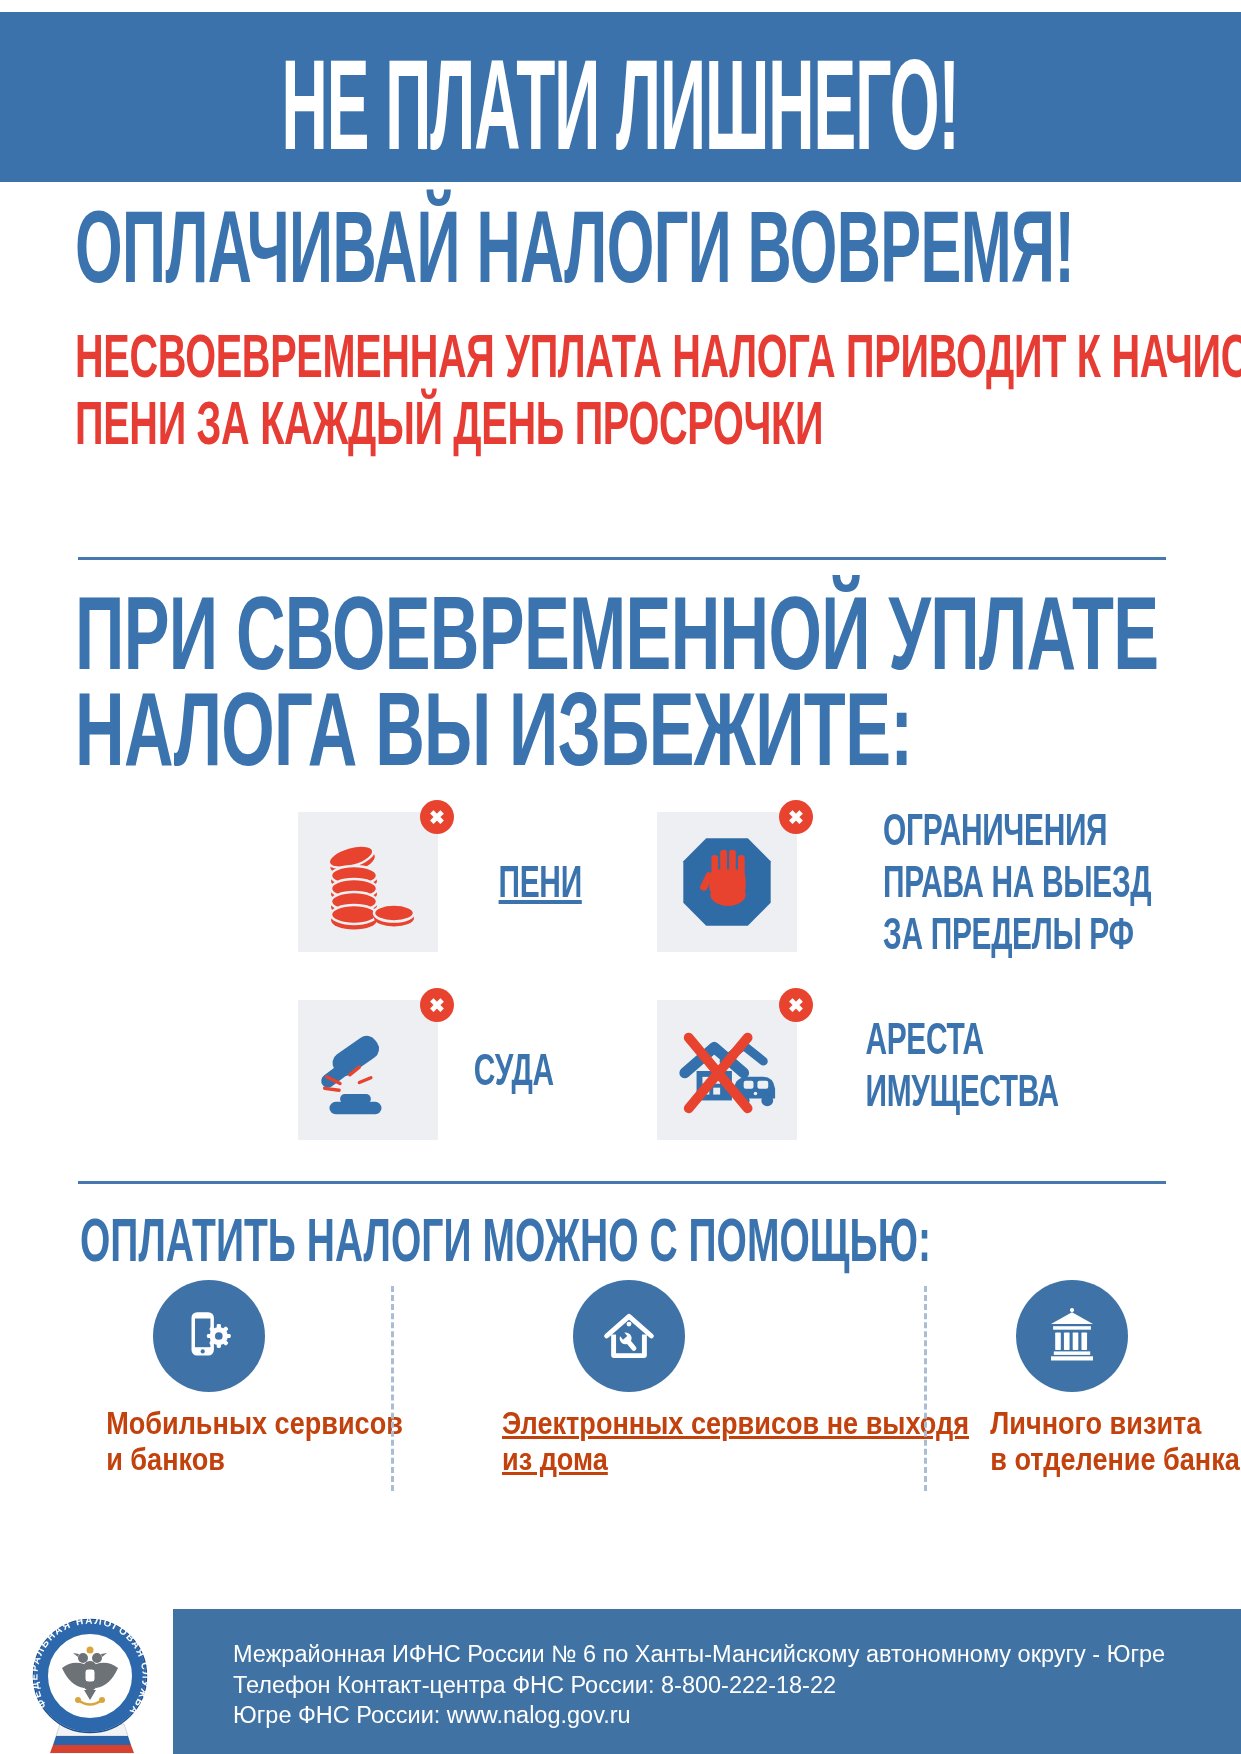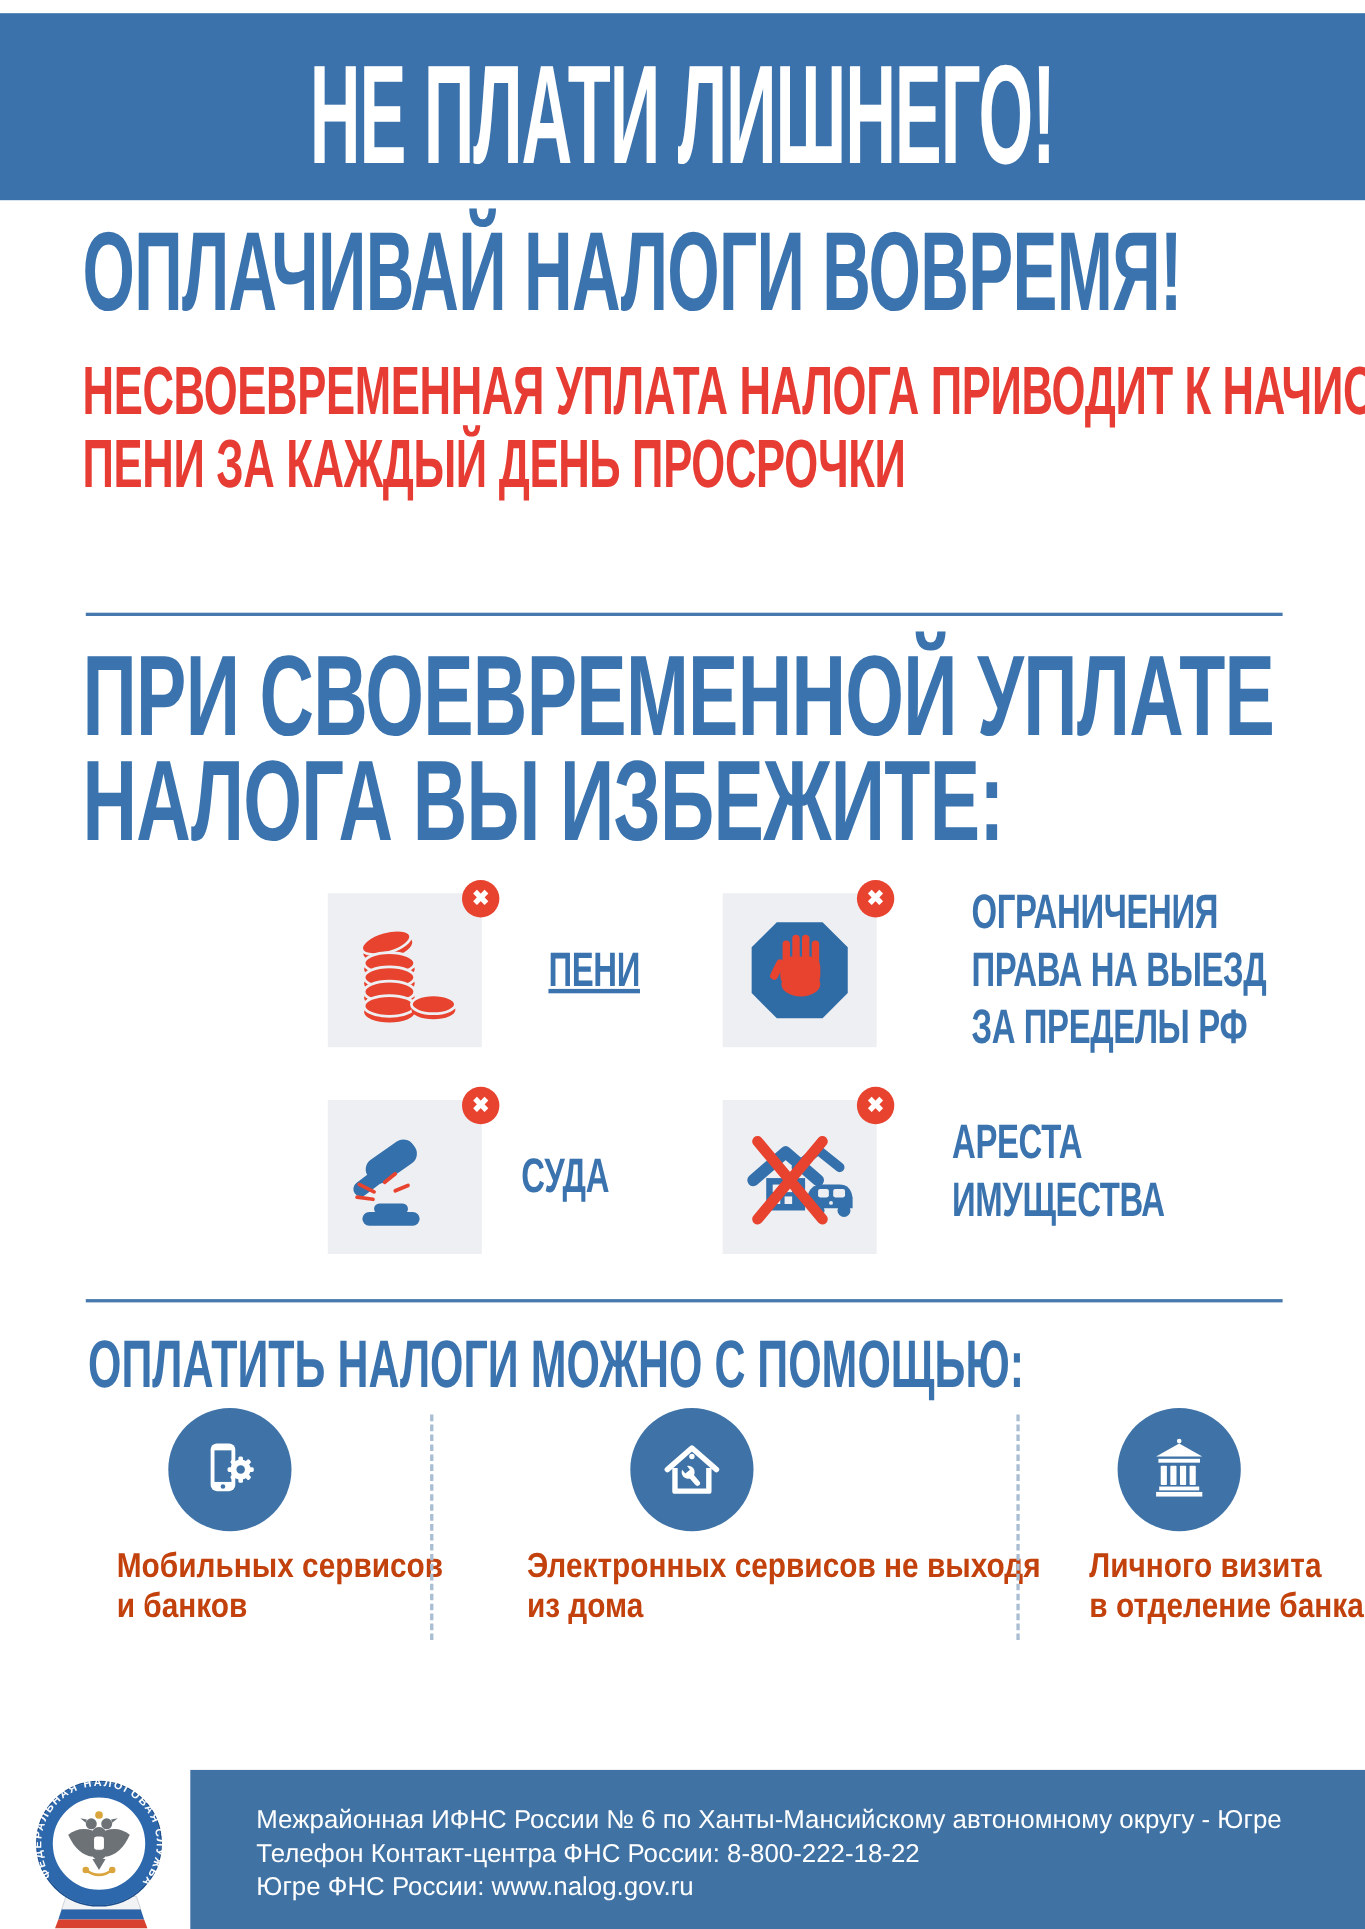--- a/index.html
+++ b/index.html
@@ -243,7 +243,7 @@
       </g>
     </svg>
   </div>
-  <div class="m-label" style="left:441px;">
+  <div class="m-label" style="left:464px;text-decoration:underline;">
     <span class="ln">Электронных сервисов не выходя</span>
     <span class="ln">из дома</span>
   </div>

